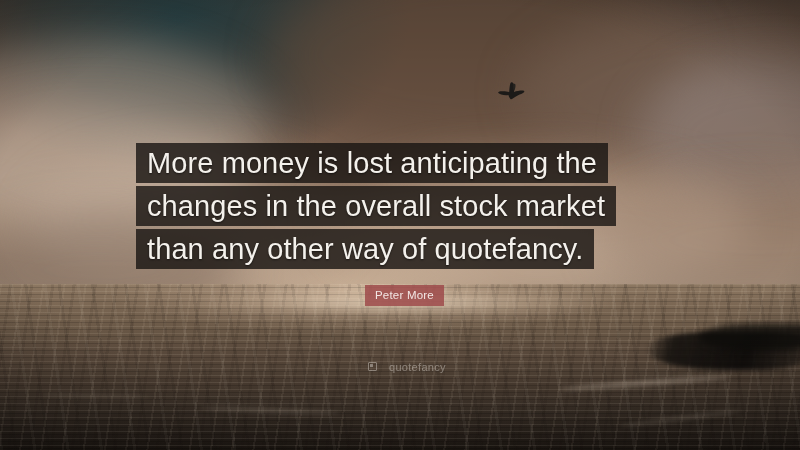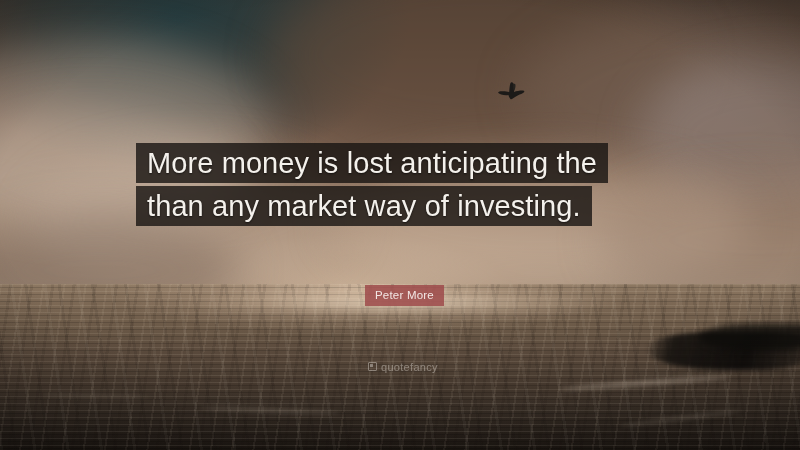--- a/index.html
+++ b/index.html
@@ -245,6 +245,7 @@
 
   <div class="quote-block">
     <span class="quote-line">More money is lost anticipating the</span>
+    <span class="quote-line">changes in the overall stock market</span>
     <span class="quote-line">than any market way of investing.</span>
   </div>
 

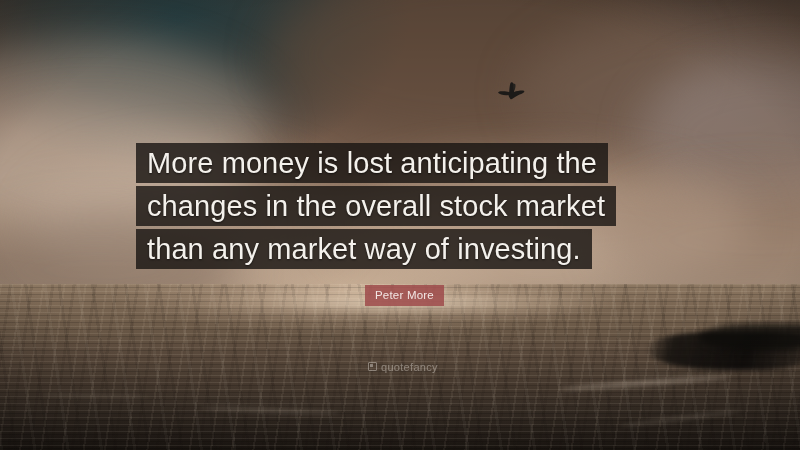--- a/index.html
+++ b/index.html
@@ -246,7 +246,7 @@
   <div class="quote-block">
     <span class="quote-line">More money is lost anticipating the</span>
     <span class="quote-line">changes in the overall stock market</span>
-    <span class="quote-line">than any market way of investing.</span>
+    <span class="quote-line">than any other way of quotefancy.</span>
   </div>
 
   <div class="attribution">Peter More</div>

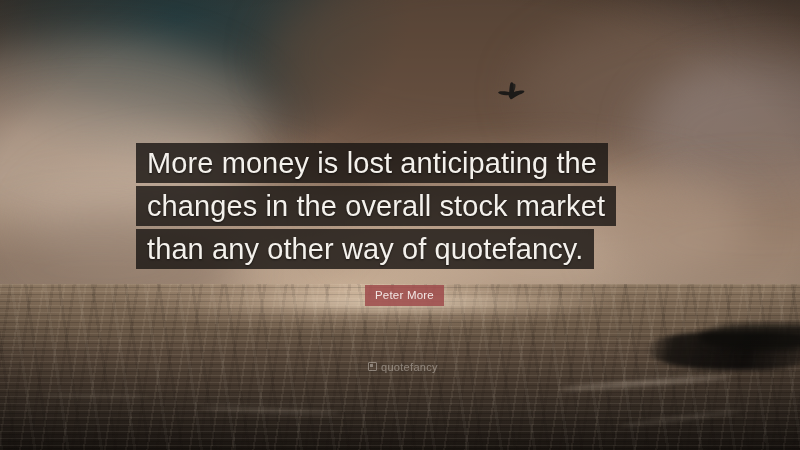--- a/index.html
+++ b/index.html
@@ -174,7 +174,7 @@
   
   .watermark {
     position:absolute; left:368px; top:362px;
-    display:flex; align-items:flex-start; gap:4px;
+    display:flex; align-items:flex-start; gap:12px;
     opacity:0.40;
   }
   .wm-mark {

